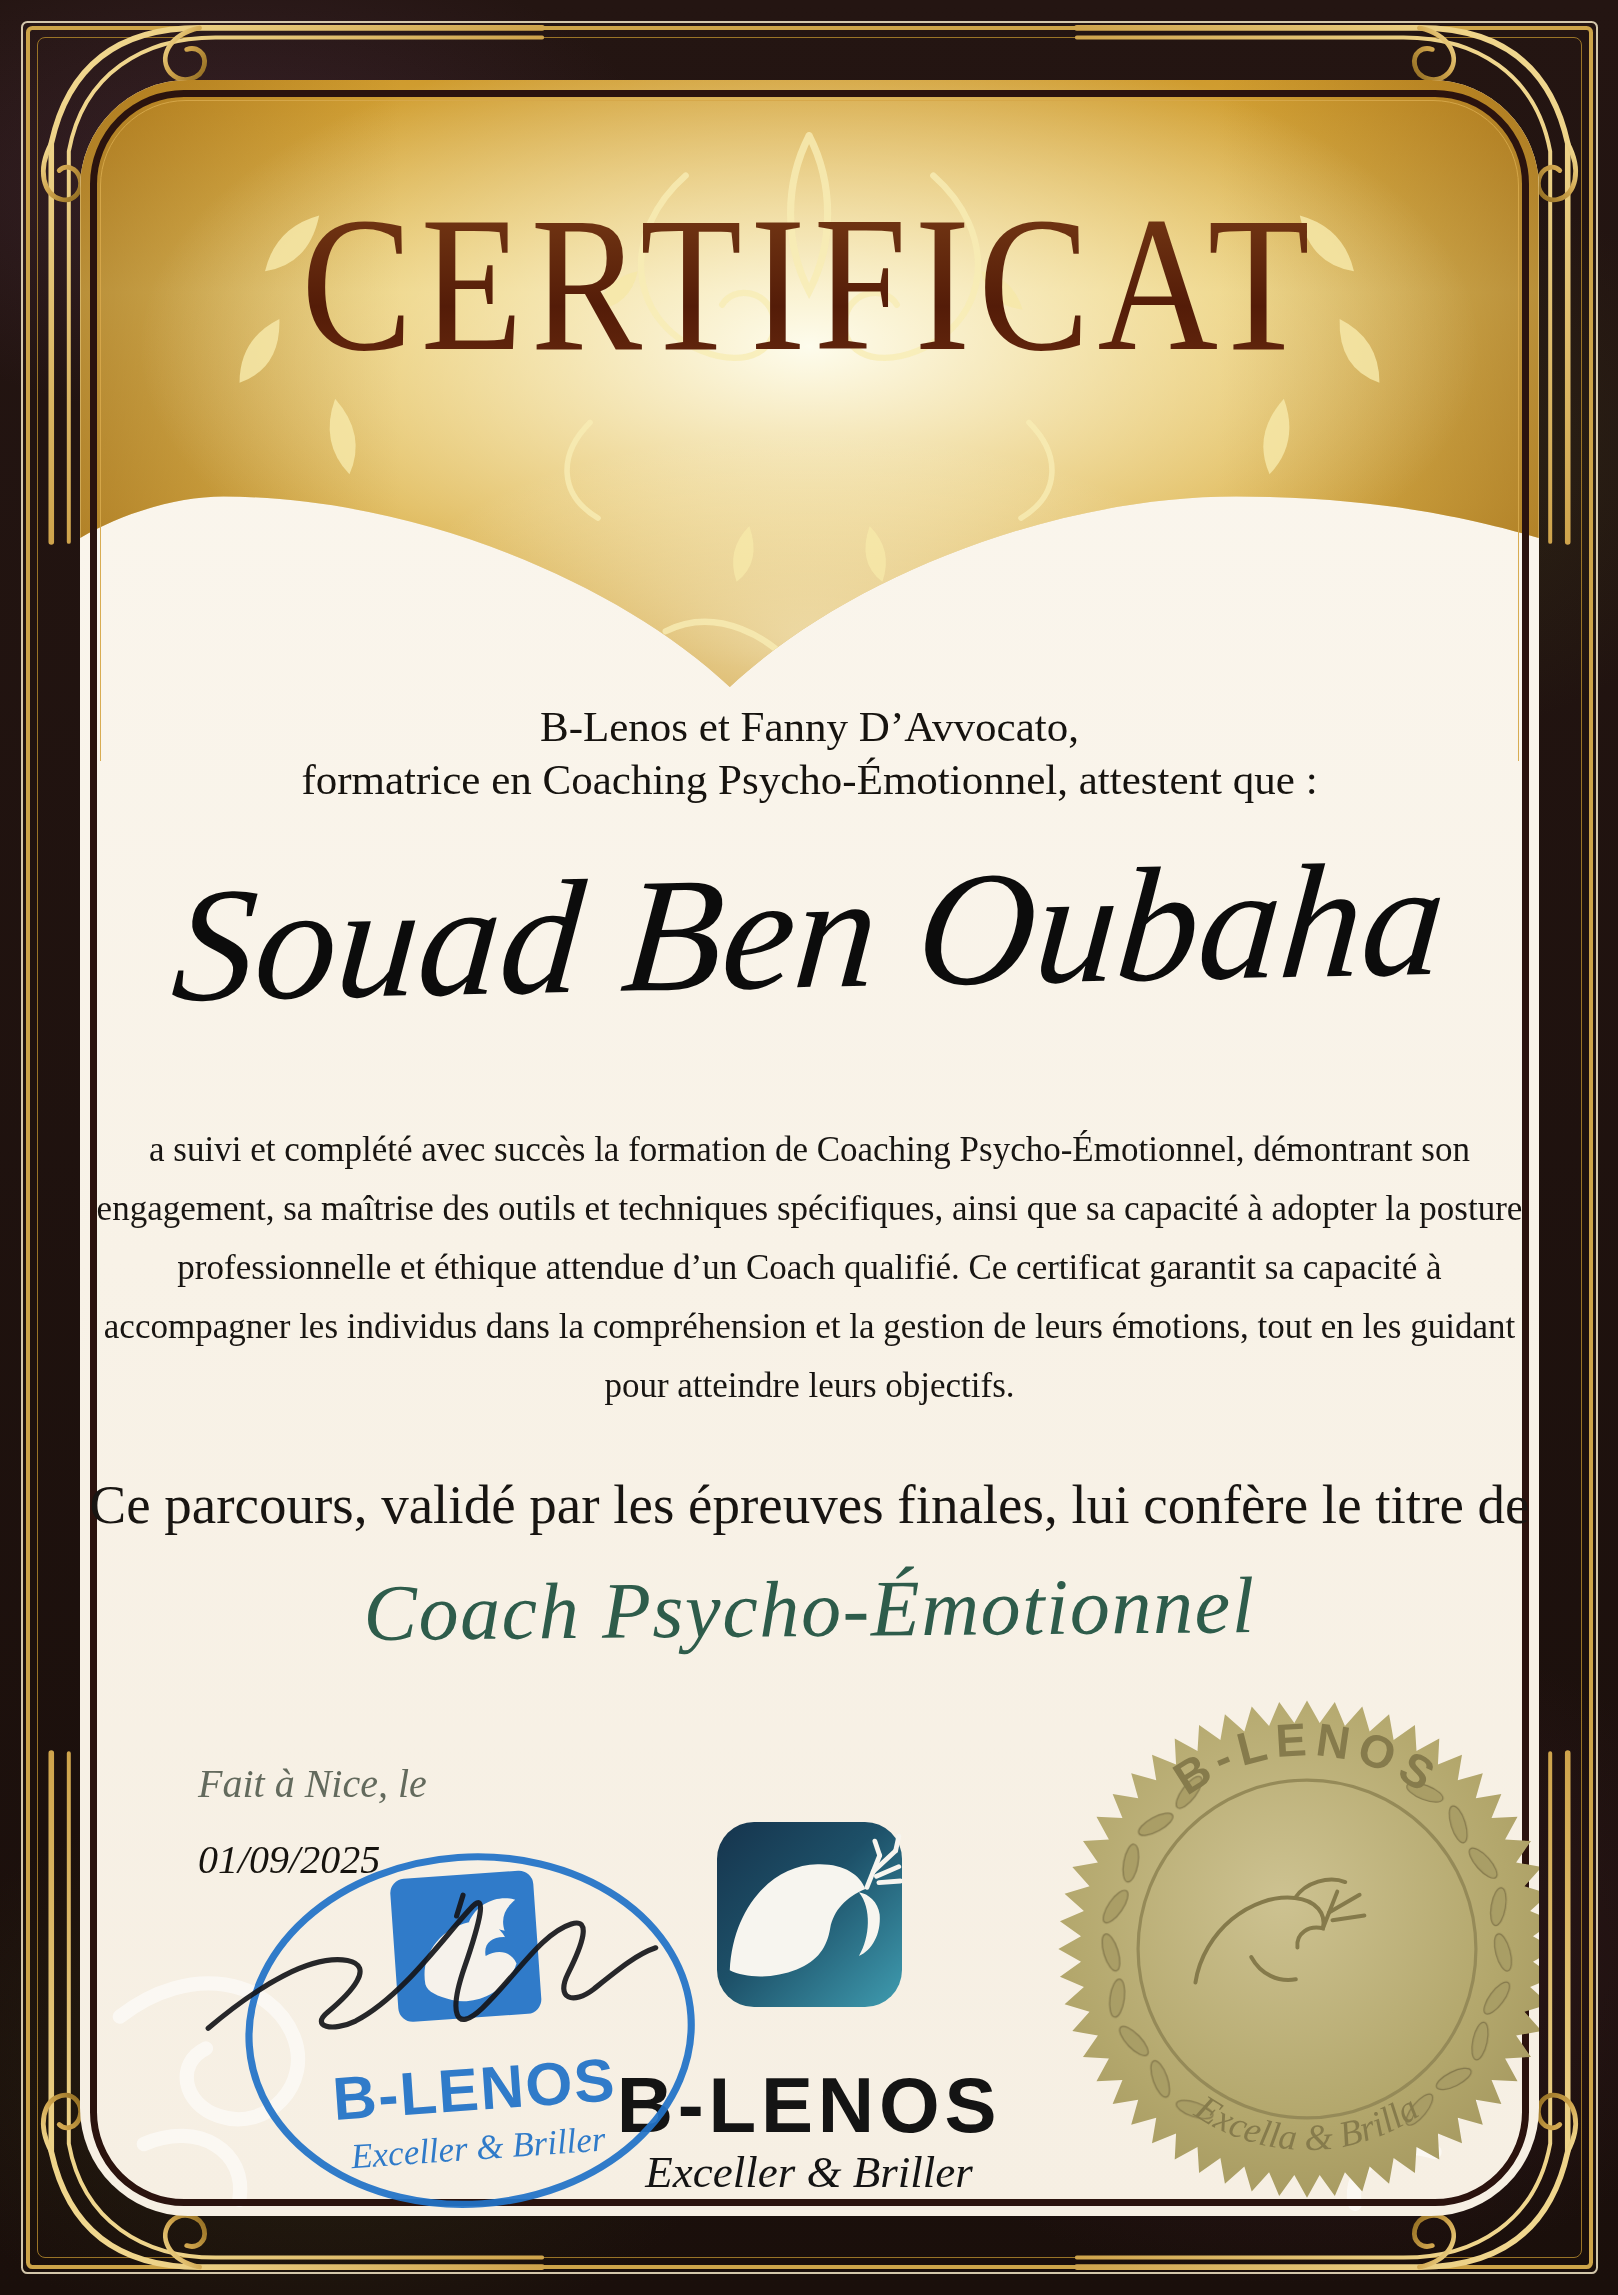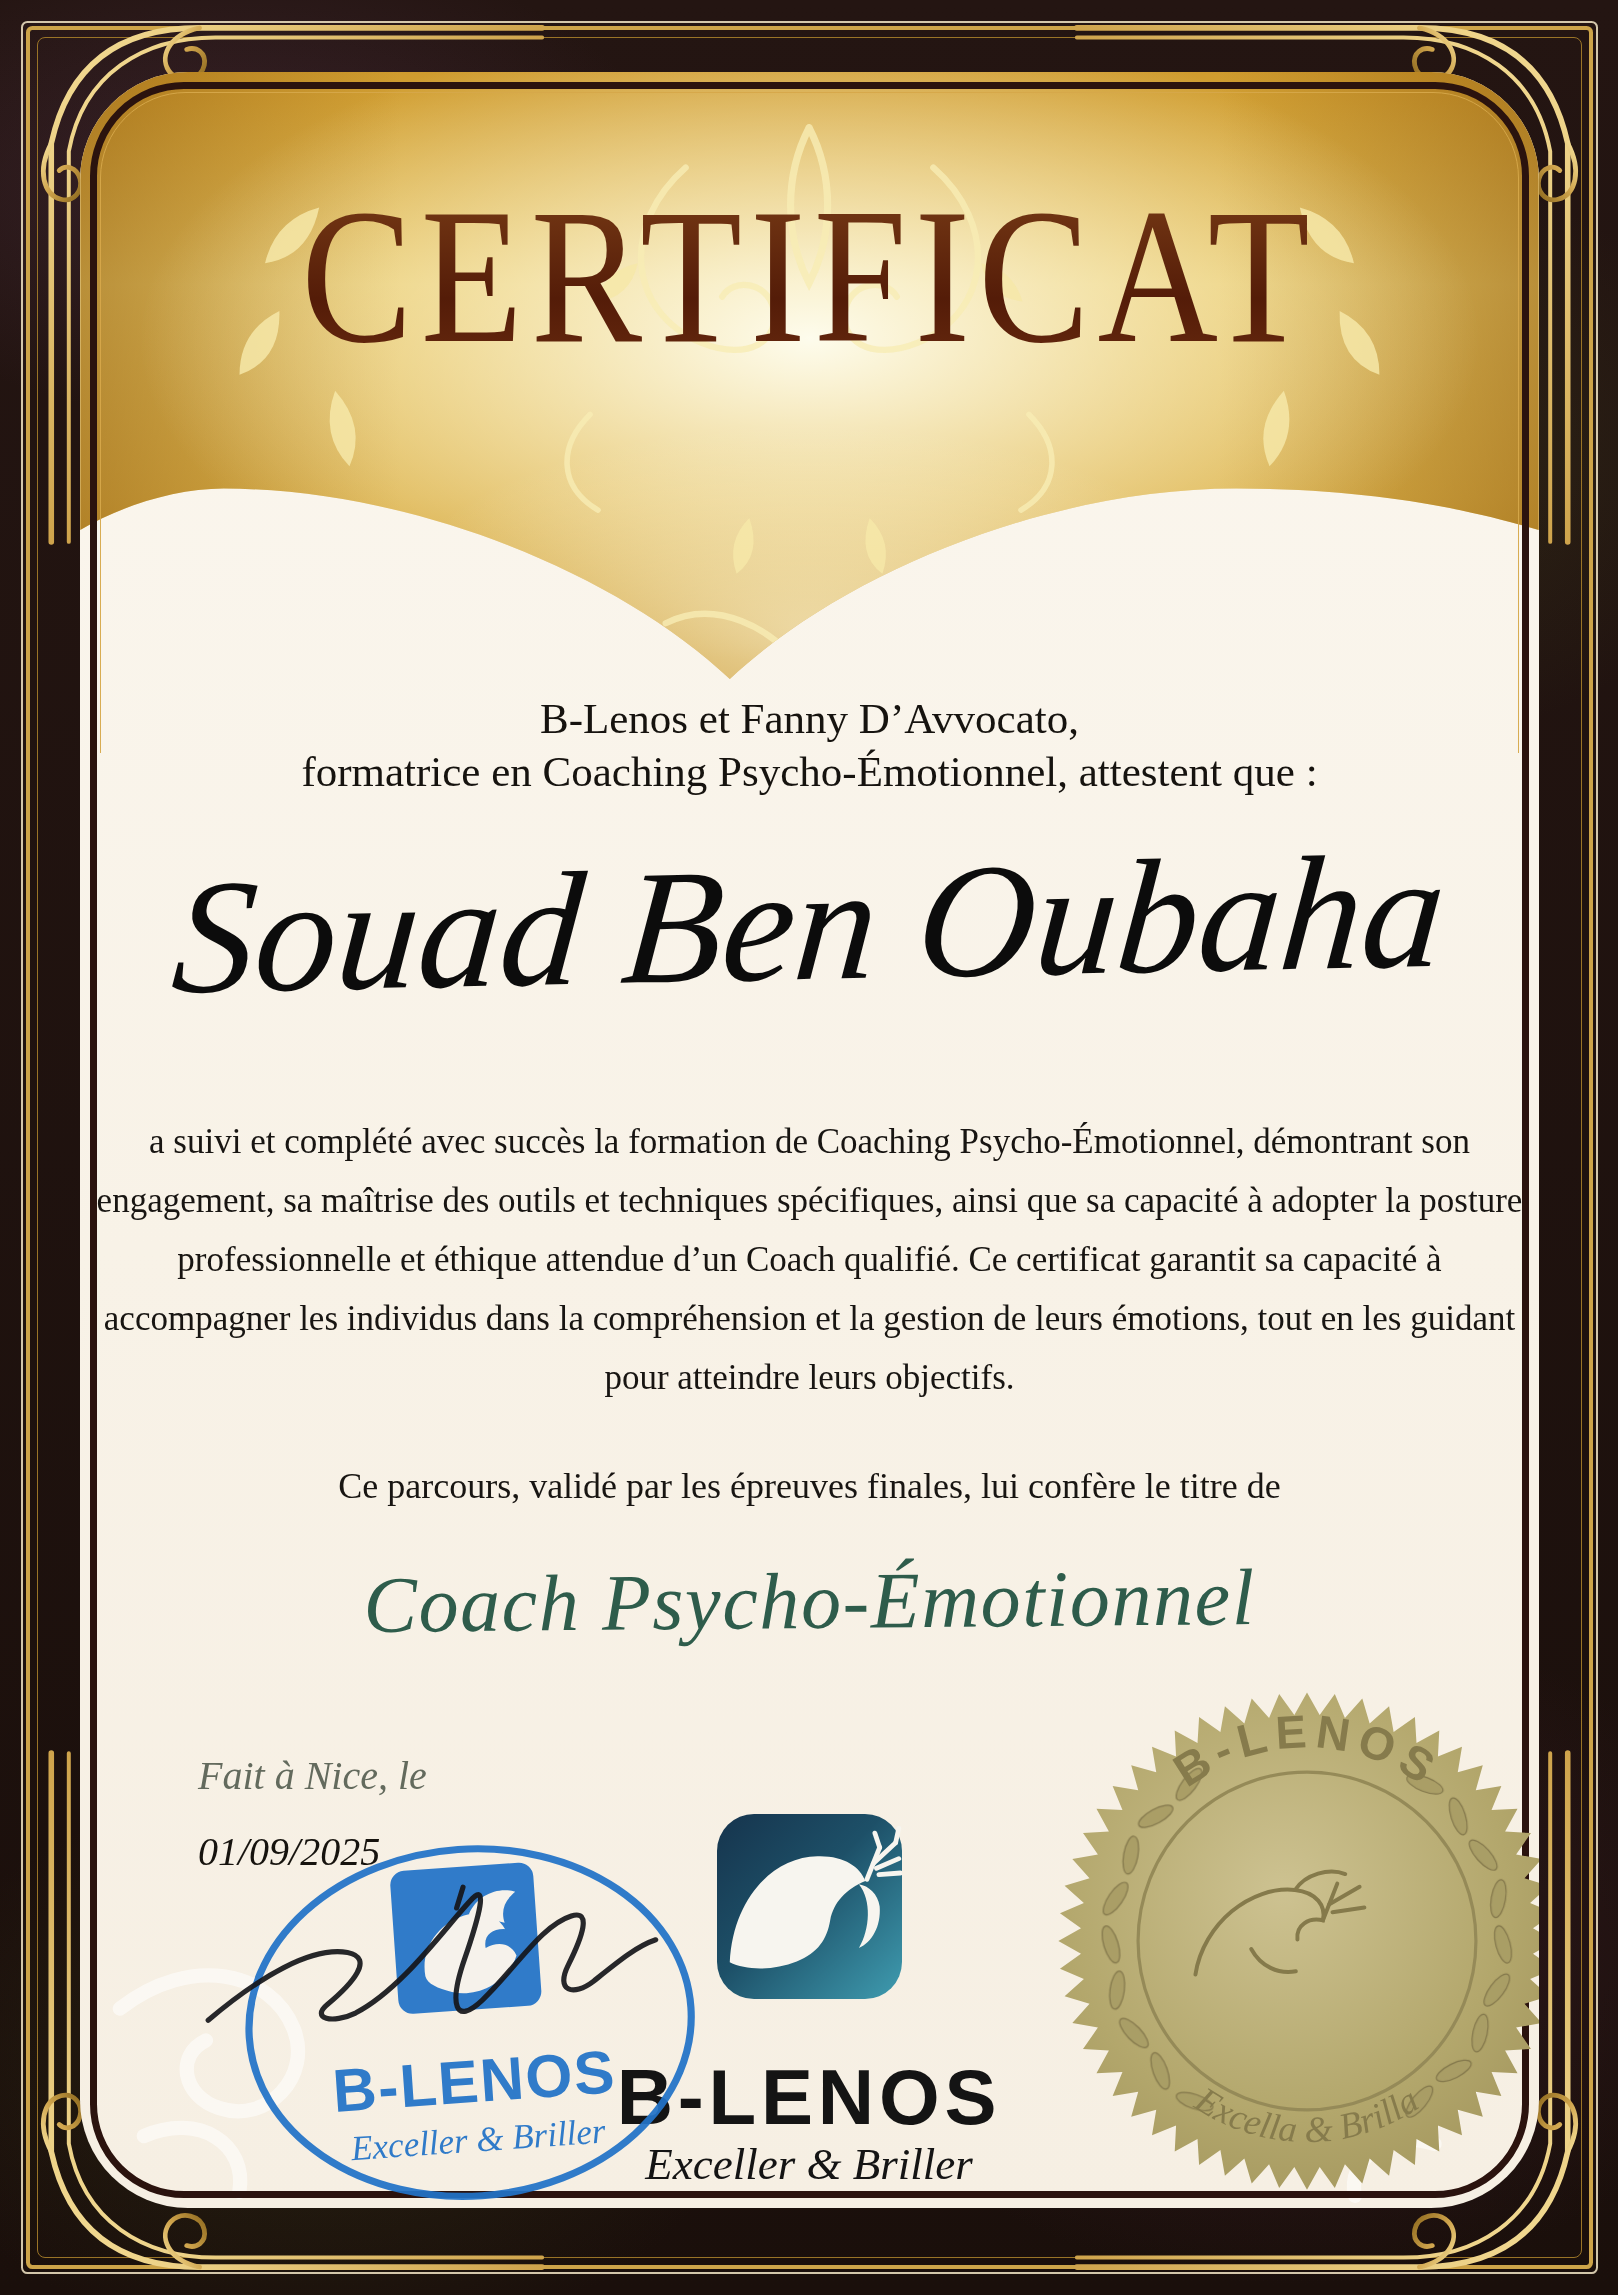--- a/index.html
+++ b/index.html
@@ -15,7 +15,7 @@
   .frameB{position:absolute;inset:26px;border:4px solid #cda449;border-radius:6.4px;z-index:3;}
   .frameC{position:absolute;inset:37px;border:1.6px solid #9a7427;border-radius:8px;z-index:3;}
   .corners{position:absolute;inset:0;z-index:5;pointer-events:none;}
-  .page{position:absolute;left:80px;top:72px;width:1459px;height:2136px;border-radius:108px;overflow:hidden;
+  .page{position:absolute;left:80px;top:80px;width:1459px;height:2136px;border-radius:108px;overflow:hidden;
     background:linear-gradient(180deg,#fbf7ef,#f8f2e7 55%,#f6efe3);z-index:6;}
   .keyline{position:absolute;inset:9.6px;border:7.2px solid #2b130e;border-radius:94px;z-index:8;pointer-events:none;}
   .goldthread{position:absolute;inset:20px;border:1.6px solid rgba(214,168,74,.95);border-radius:86px;z-index:8;

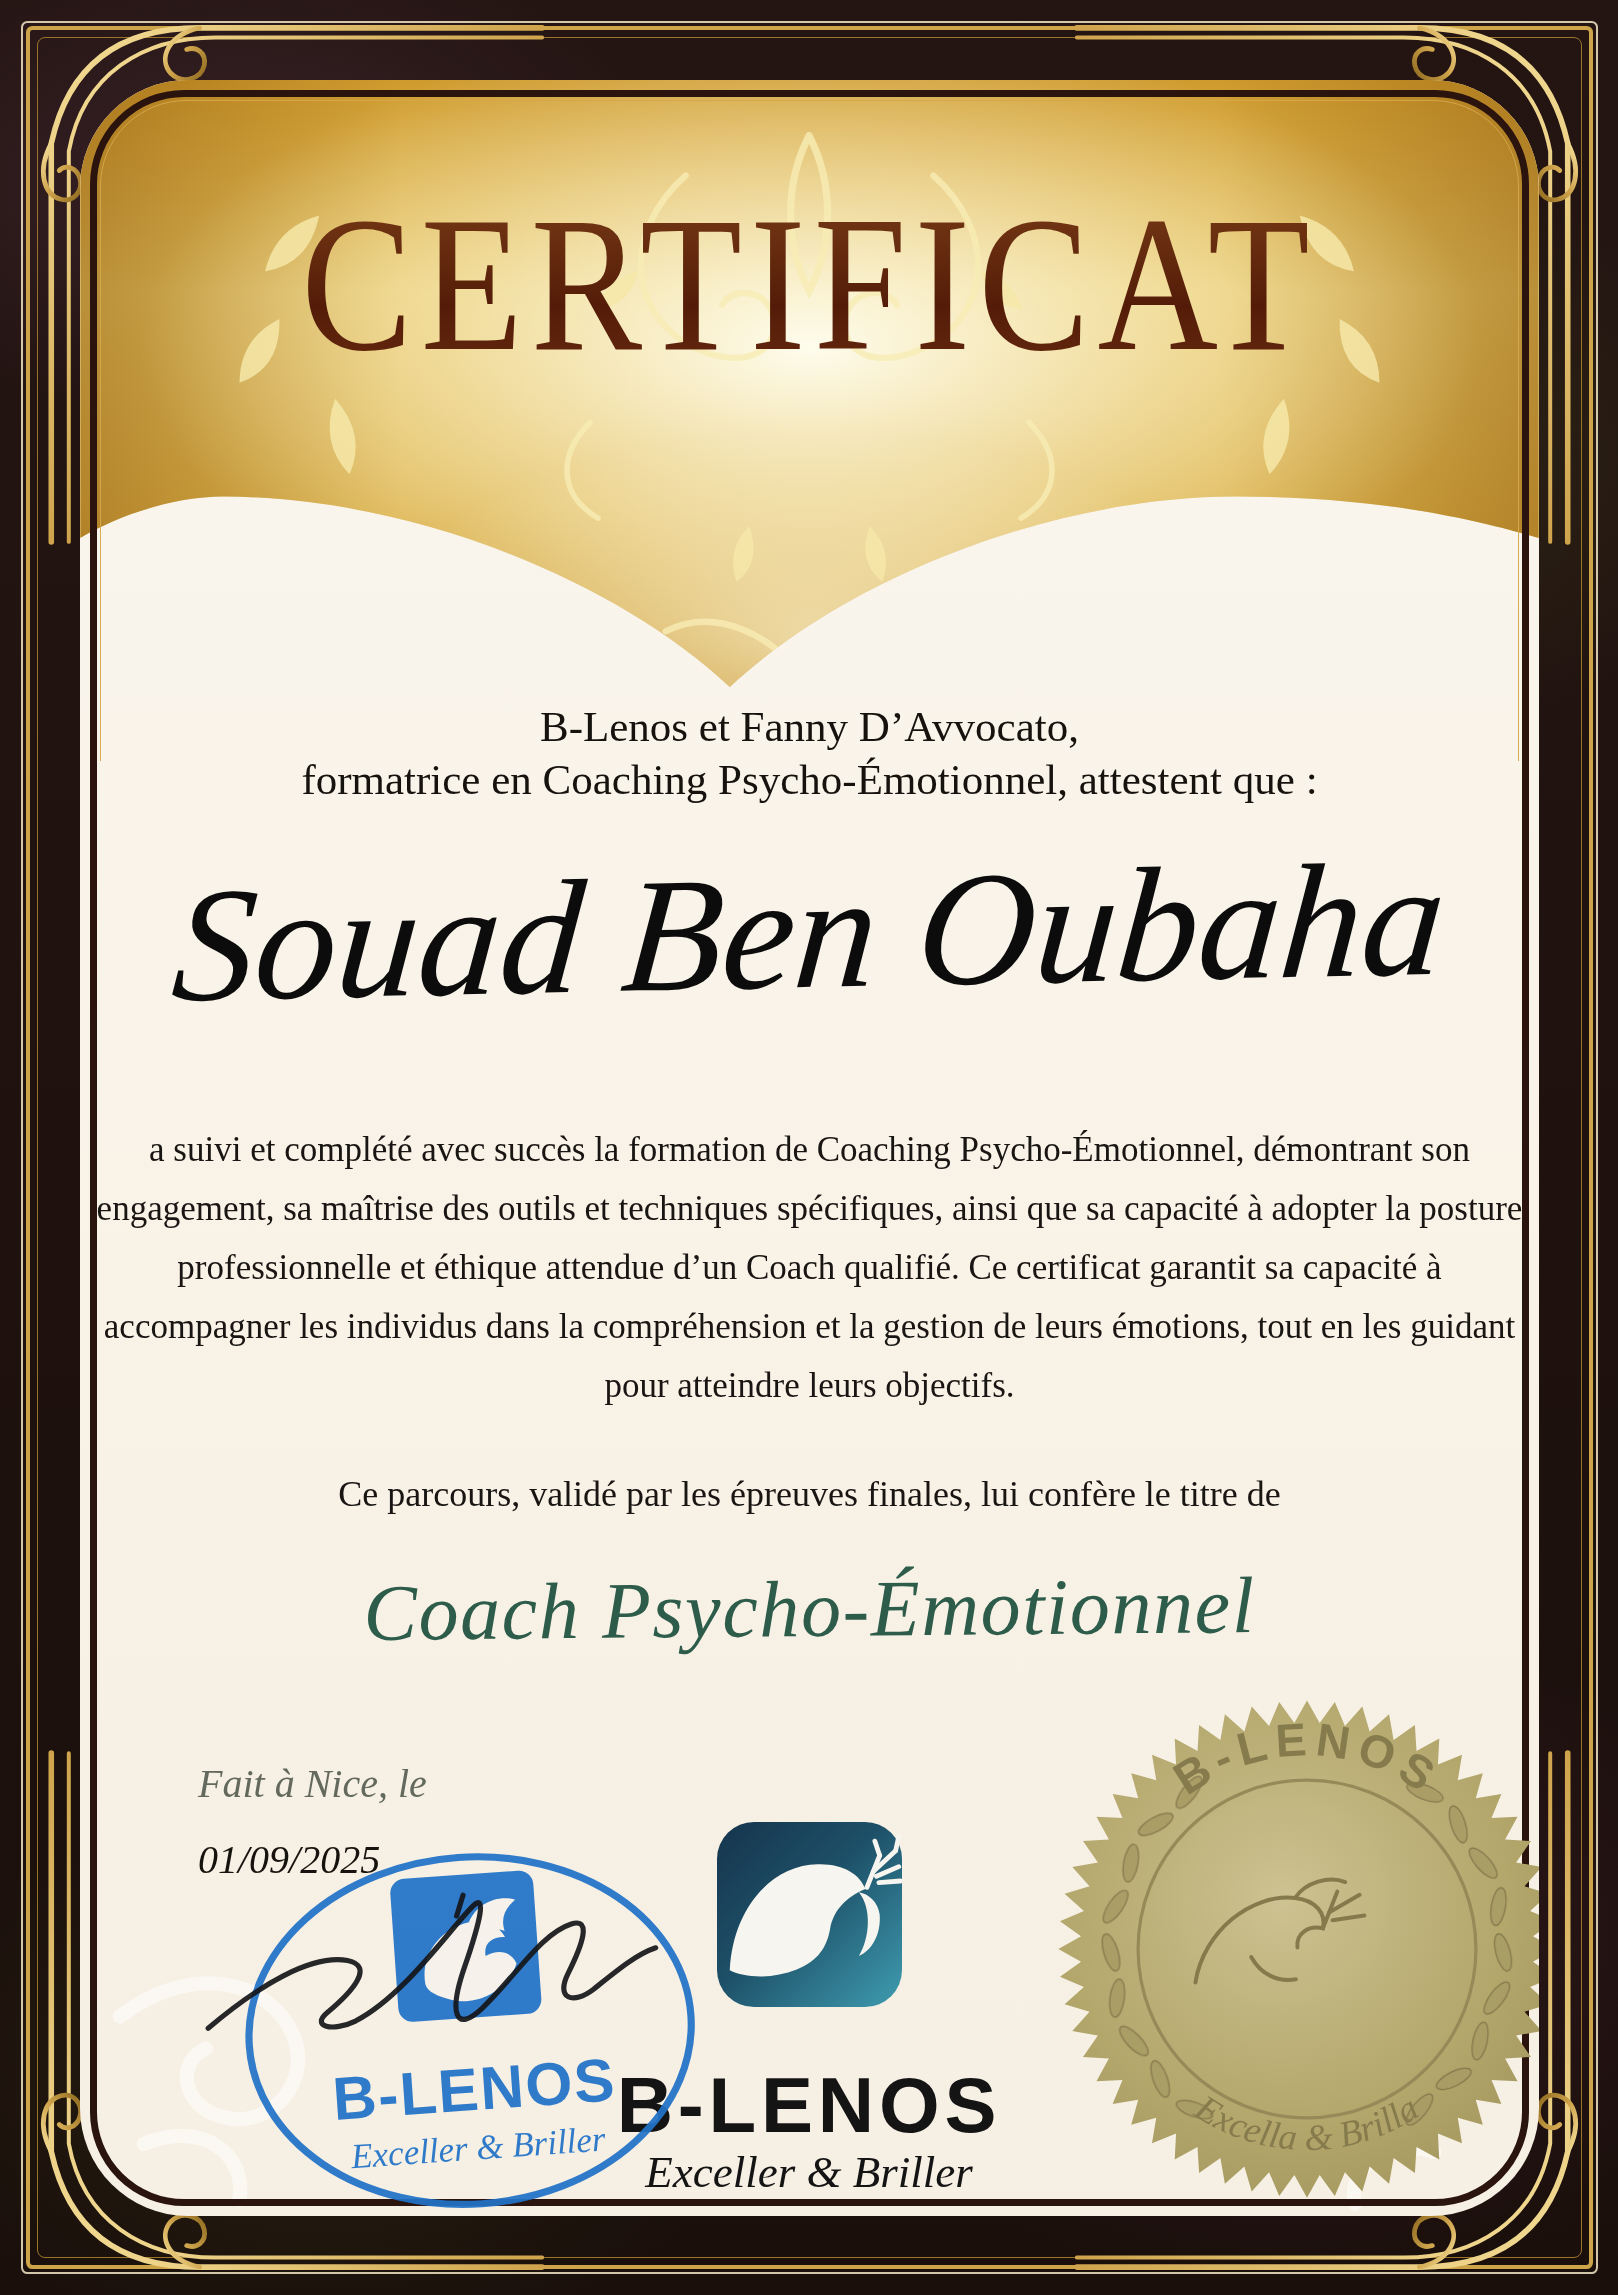--- a/index.html
+++ b/index.html
@@ -31,7 +31,7 @@
   .attest{top:612px;font-size:43px;line-height:53px;color:#16130f;margin-top:8px;}
   .name{top:759px;font-size:163px;font-style:italic;color:#0c0c0c;transform:skewX(-6deg) rotate(-1.2deg);}
   .para{top:1040px;left:10.4px;right:10.4px;font-size:35px;line-height:59px;color:#181512;}
-  .conferral{top:1393px;font-size:36px;color:#181512;}
+  .conferral{top:1393px;font-size:55px;color:#181512;}
   .awarded{top:1484px;font-size:80px;font-style:italic;color:#2e5c4b;letter-spacing:1.6px;transform:rotate(-.5deg);}
   .daterow{position:absolute;top:1680px;left:118px;z-index:15;display:flex;gap:14.3px;align-items:baseline;flex-direction:column;}
   .datelabel{font-size:40px;font-style:italic;color:#636a5d;}

